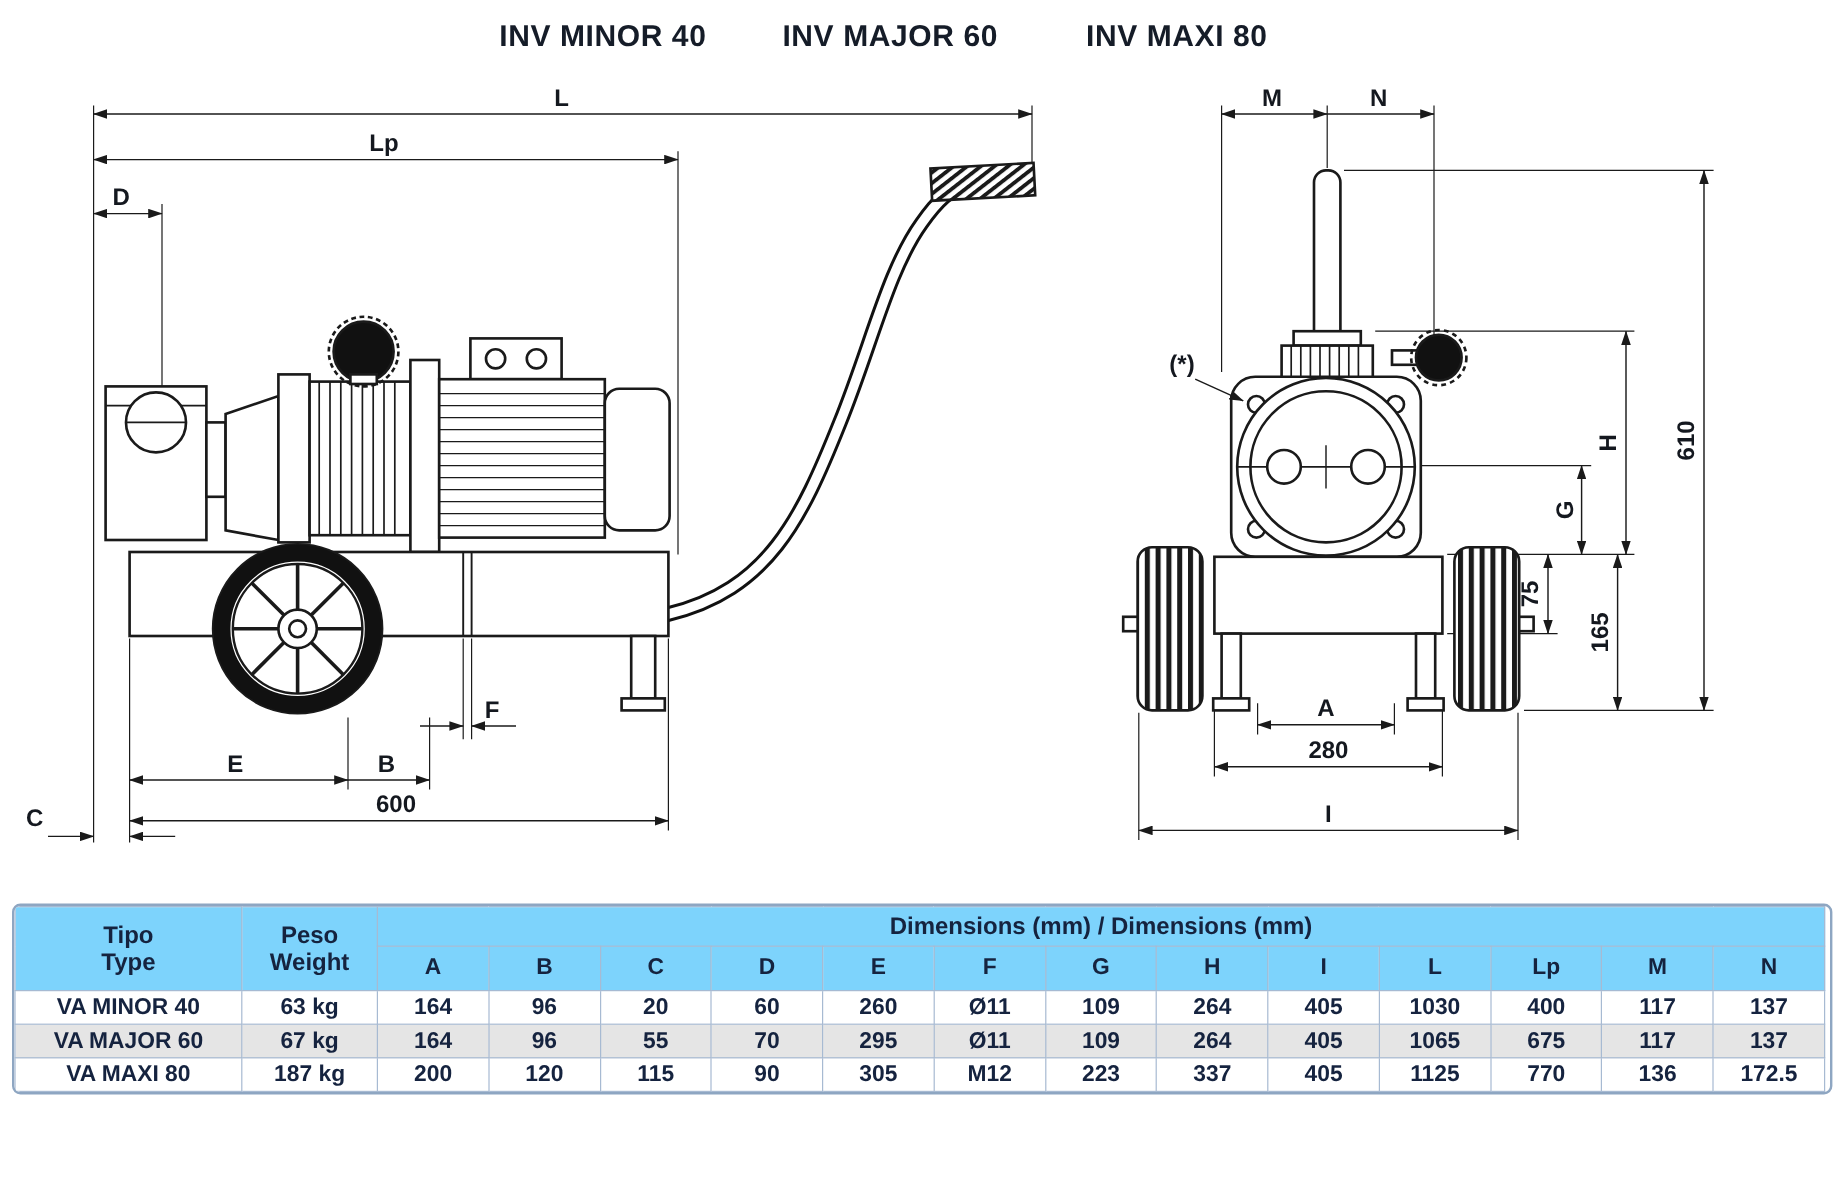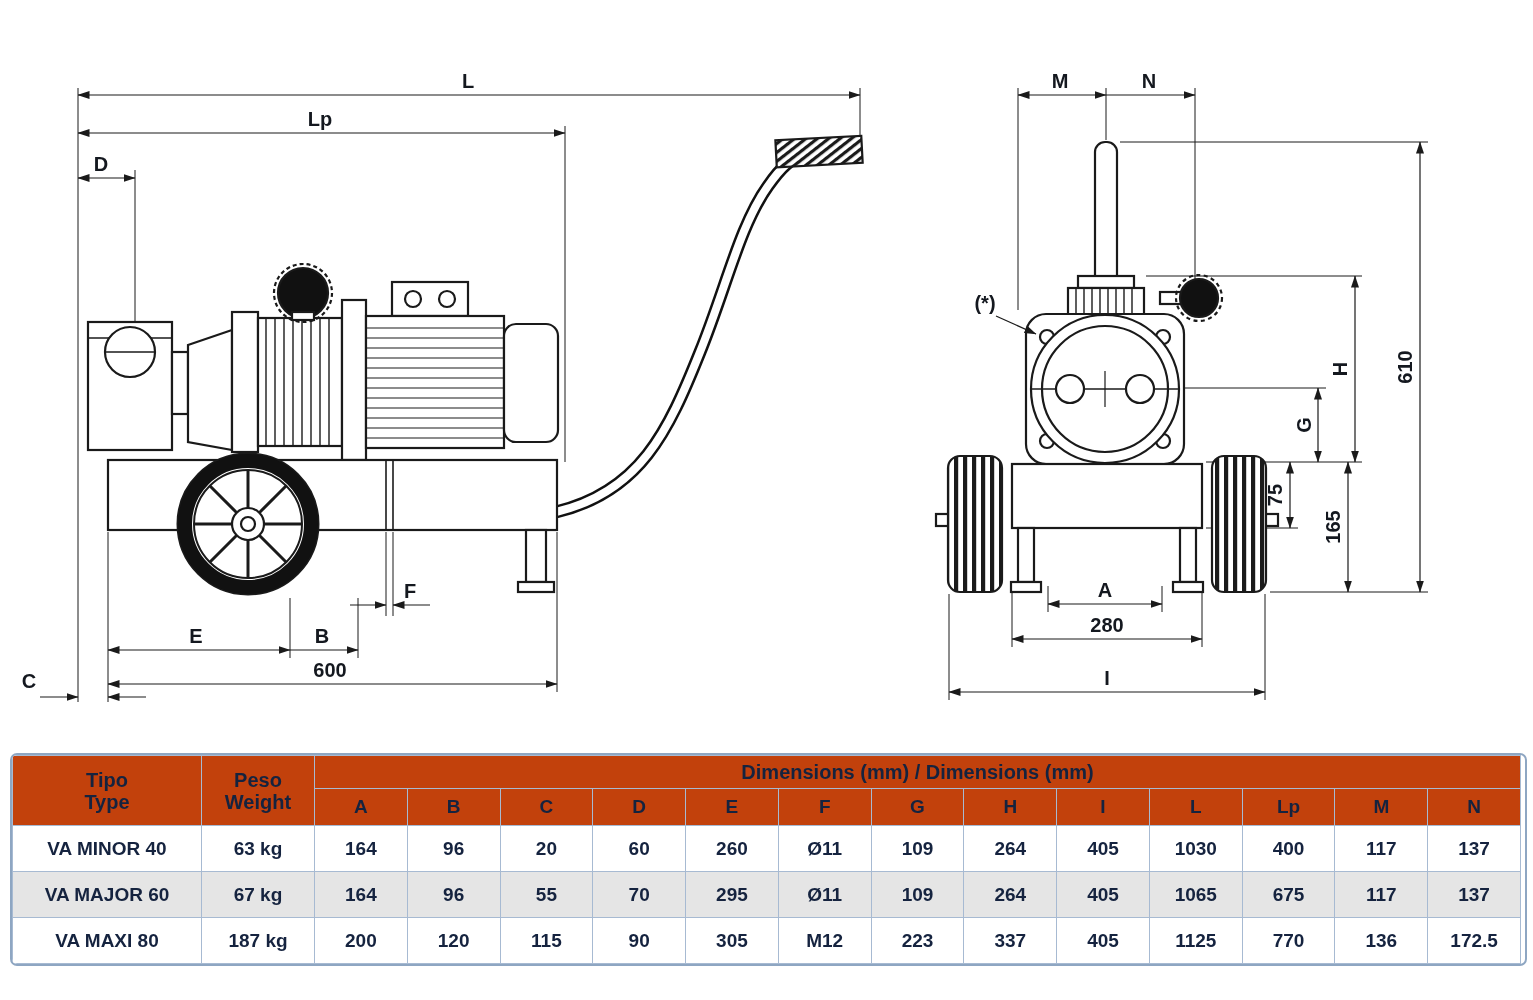--- a/index.html
+++ b/index.html
@@ -25,6 +25,11 @@
 
 <div id="canvas">
 
+  <div class="titles">
+    <div class="title" id="t1">INV MINOR 40</div>
+    <div class="title" id="t2">INV MAJOR 60</div>
+    <div class="title" id="t3">INV MAXI 80</div>
+  </div>
 
   <svg width="1533" height="745" viewBox="0 0 1533 745" style="position:absolute;top:0;left:0;" xmlns="http://www.w3.org/2000/svg">
     <defs>

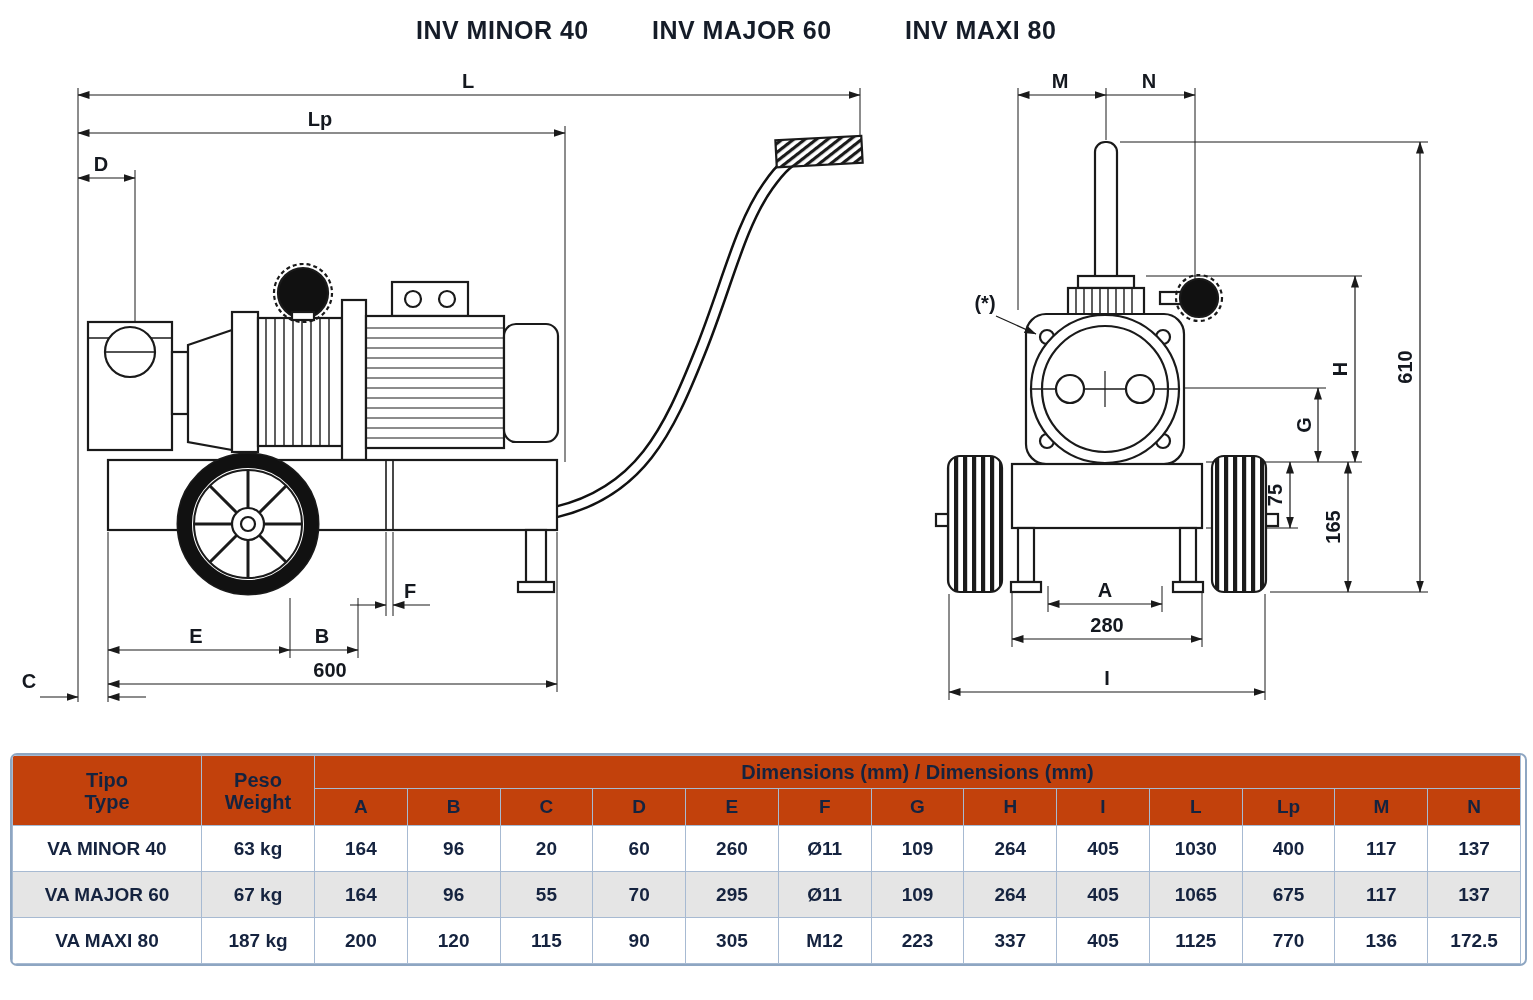--- a/index.html
+++ b/index.html
@@ -12,7 +12,7 @@
   .table-wrap{position:absolute;top:753px;left:10px;width:1513px;border:2px solid #8ea6c2;border-radius:7px;overflow:hidden;background:#fff;}
   table{border-collapse:collapse;table-layout:fixed;width:1509px;}
   th,td{border:1px solid #a7bad2;text-align:center;vertical-align:middle;font-size:19px;font-weight:bold;color:#15233f;padding:0;}
-  thead th{background:#c2410c;margin-top:32px;}
+  thead th{background:#7dd3fc;margin-top:32px;}
   thead tr.grp th{height:32px;font-size:20px;}
   thead tr.letters th{height:36px;}
   tbody tr{height:46px;background:#ffffff;}

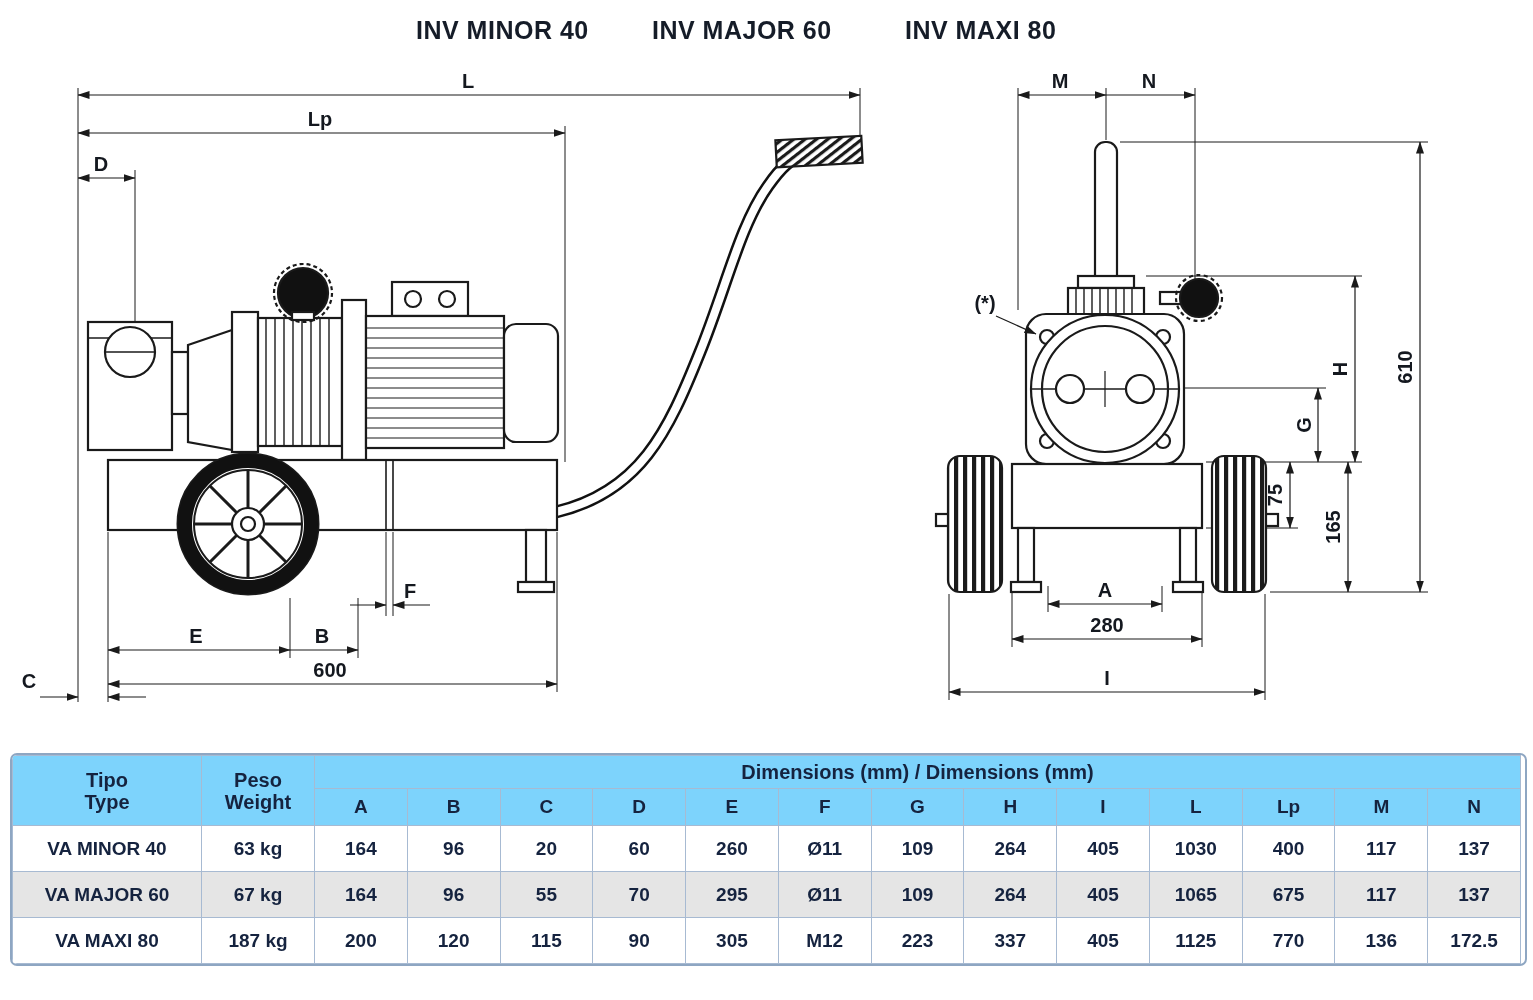--- a/index.html
+++ b/index.html
@@ -15,7 +15,7 @@
   thead th{background:#7dd3fc;margin-top:32px;}
   thead tr.grp th{height:32px;font-size:20px;}
   thead tr.letters th{height:36px;}
-  tbody tr{height:46px;background:#ffffff;}
+  tbody tr{height:28px;background:#ffffff;}
   tbody tr.alt{background:#e5e5e5;}
   .c-type{width:188px;} .c-weight{width:112px;} .c-dim{width:93px;}
   .two-line div{line-height:22px;}

